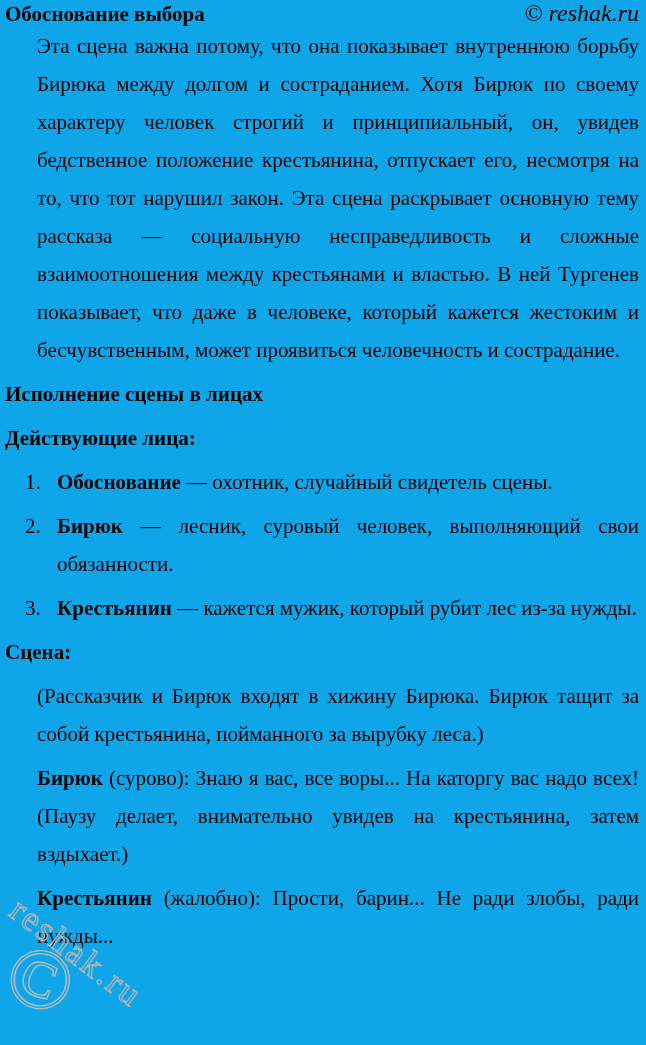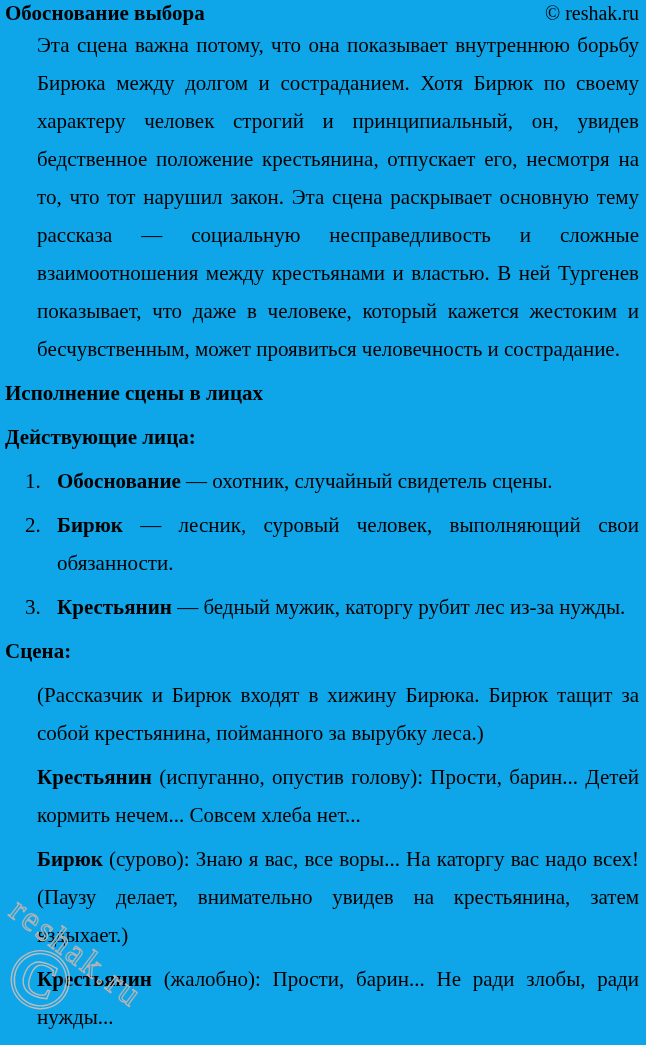--- a/index.html
+++ b/index.html
@@ -22,7 +22,7 @@
     line-height: 26px;
   }
   .doc-title { font-weight: bold; }
-  .copyright { font-size: 20px; }
+  .copyright { font-size: 24px; font-style: italic; }
   .para {
     margin: 0 0 6px 0;
     line-height: 38px;

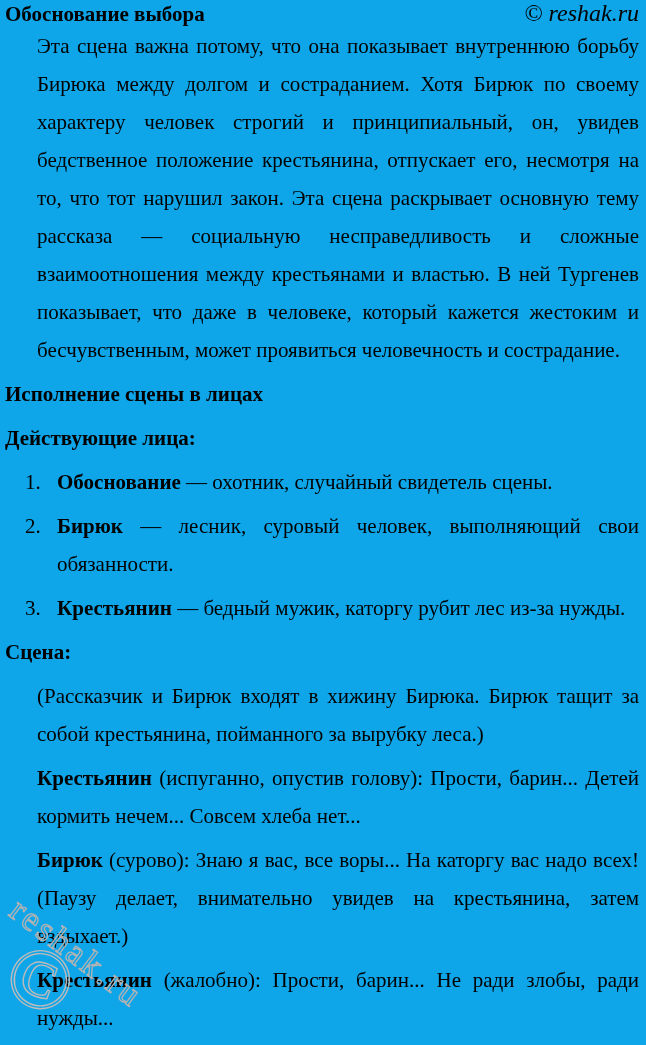--- a/index.html
+++ b/index.html
@@ -96,7 +96,7 @@
       <span class="num">2.</span><span class="speaker-name">Бирюк</span><span> — лесник, суровый человек, выполняющий свои обязанности.</span>
     </li>
     <li class="cast-item">
-      <span class="num">3.</span><span class="speaker-name">Крестьянин</span><span> — бедный мужик, каторгу рубит лес из-за нужды.</span>
+      <span class="num">3.</span><span class="speaker-name">Крестьянин</span><span> — кажется мужик, который рубит лес из-за нужды.</span>
     </li>
   </ol>
 

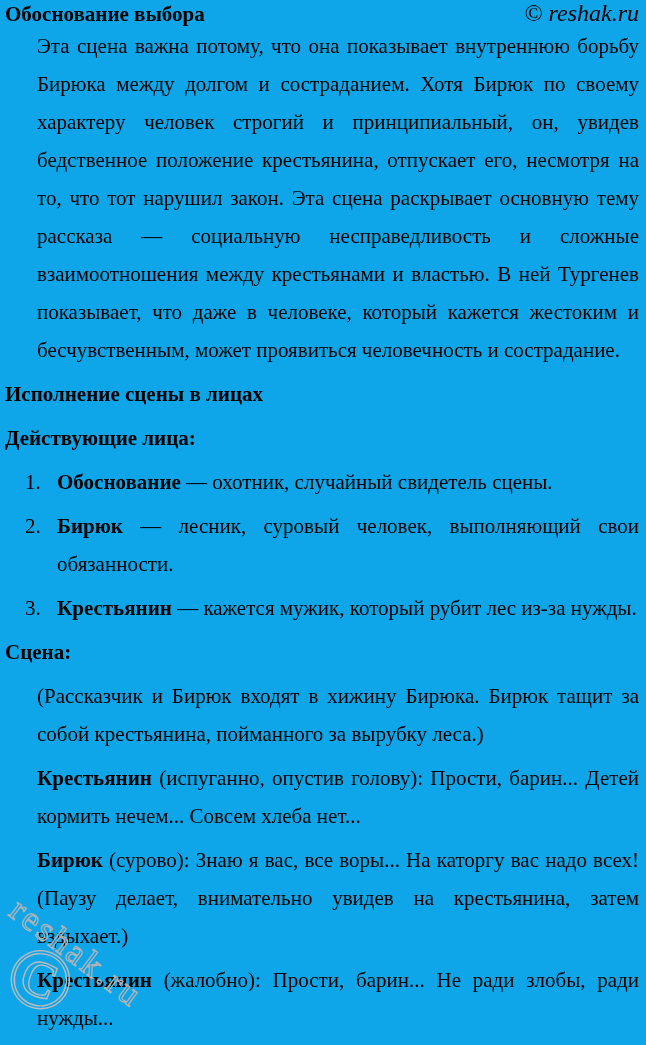--- a/index.html
+++ b/index.html
@@ -105,9 +105,6 @@
   <p class="para justify">(Рассказчик и Бирюк входят в хижину Бирюка. Бирюк тащит за собой крестьянина, пойманного за вырубку леса.)</p>
 
 
-  <p class="para justify">
-    <span class="speaker-name">Крестьянин</span><span> (испуганно, опустив голову): Прости, барин... Детей кормить нечем... Совсем хлеба нет...</span>
-  </p>
 
   <p class="para justify">
     <span class="speaker-name">Бирюк</span><span> (сурово): Знаю я вас, все воры... На каторгу вас надо всех! (Паузу делает, внимательно увидев на крестьянина, затем вздыхает.)</span>

